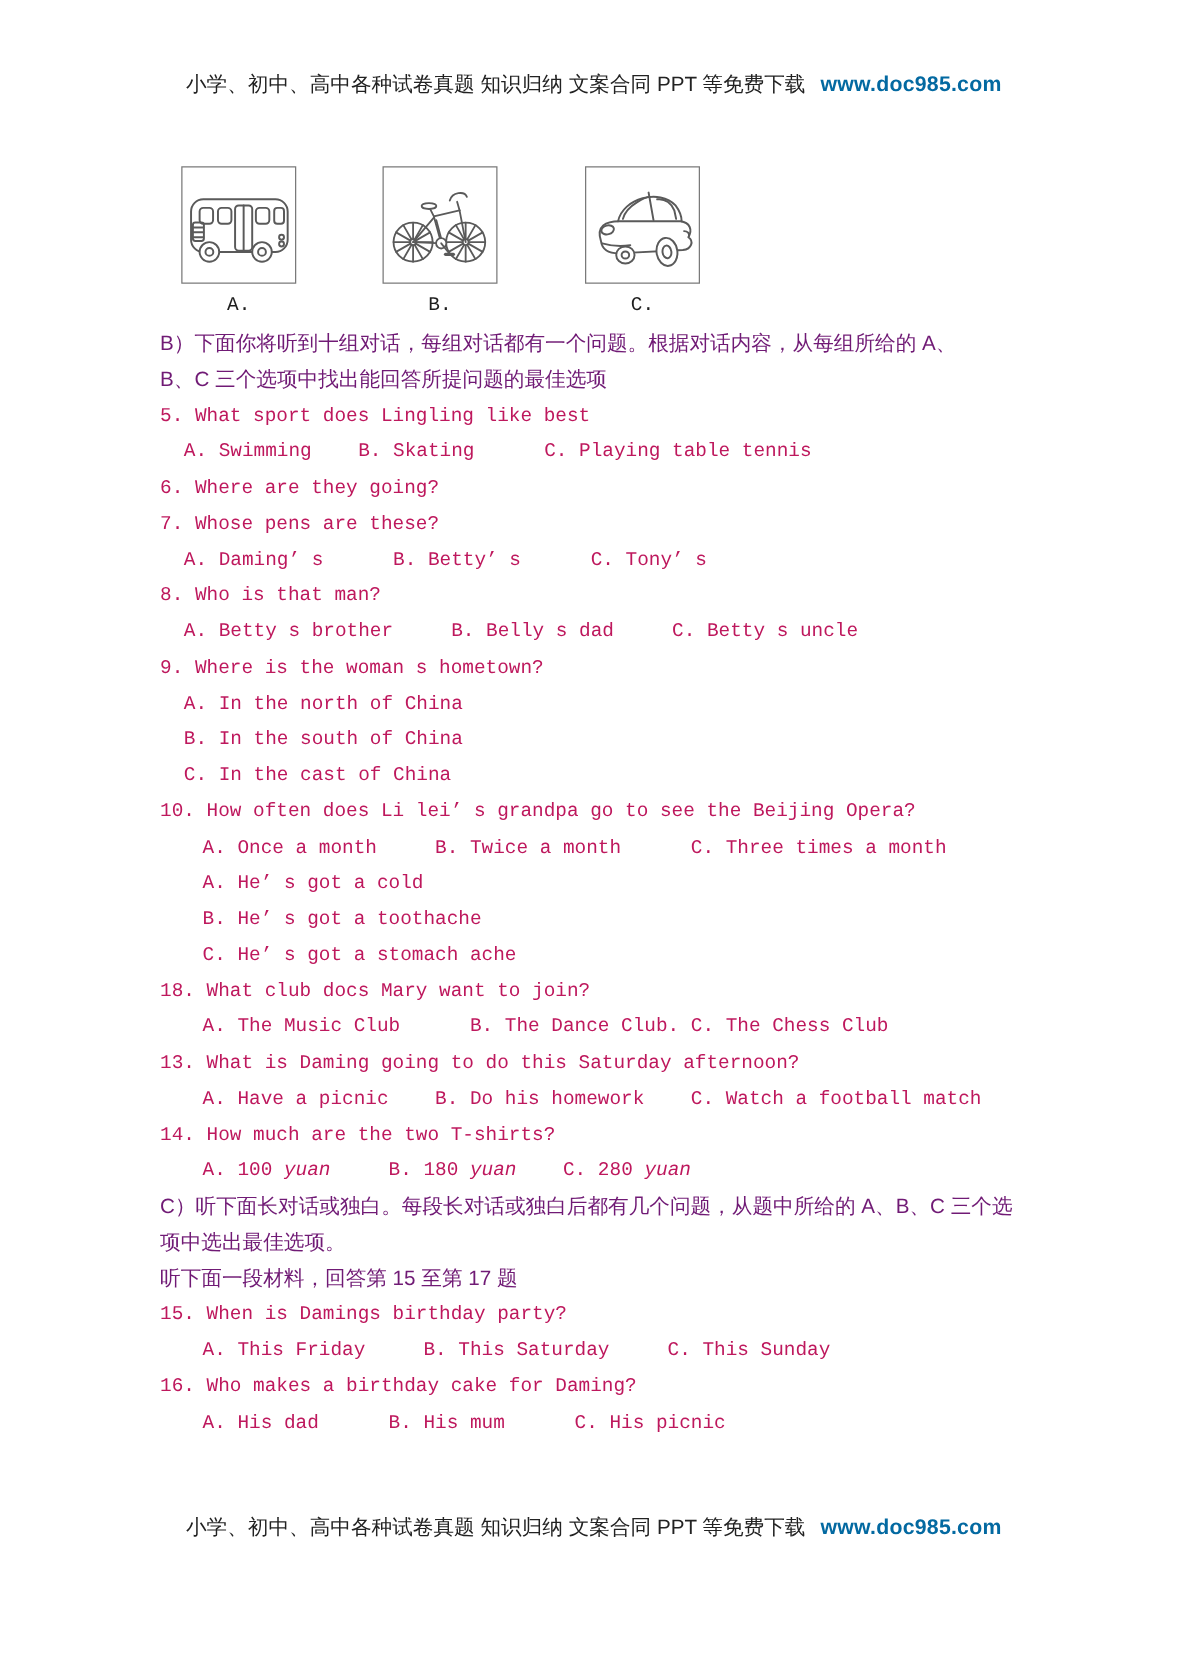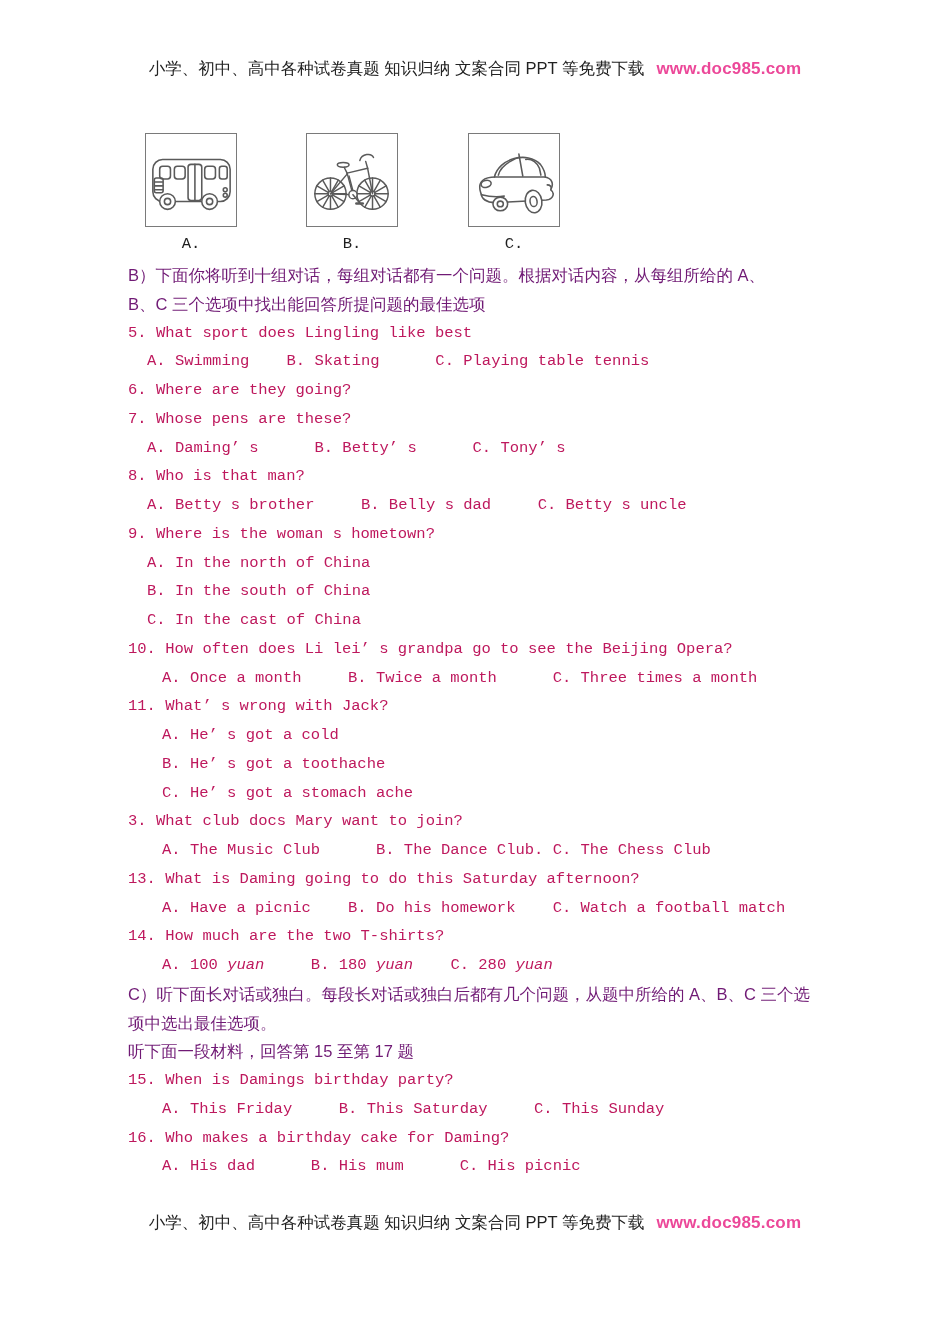--- a/index.html
+++ b/index.html
@@ -25,7 +25,7 @@
     font-weight:600;
     font-size:17px;
     margin-left:12px;
-    color:#ec4899;
+    color:#0369a1;
     letter-spacing:0.2px;
     margin-top:22px;
   }

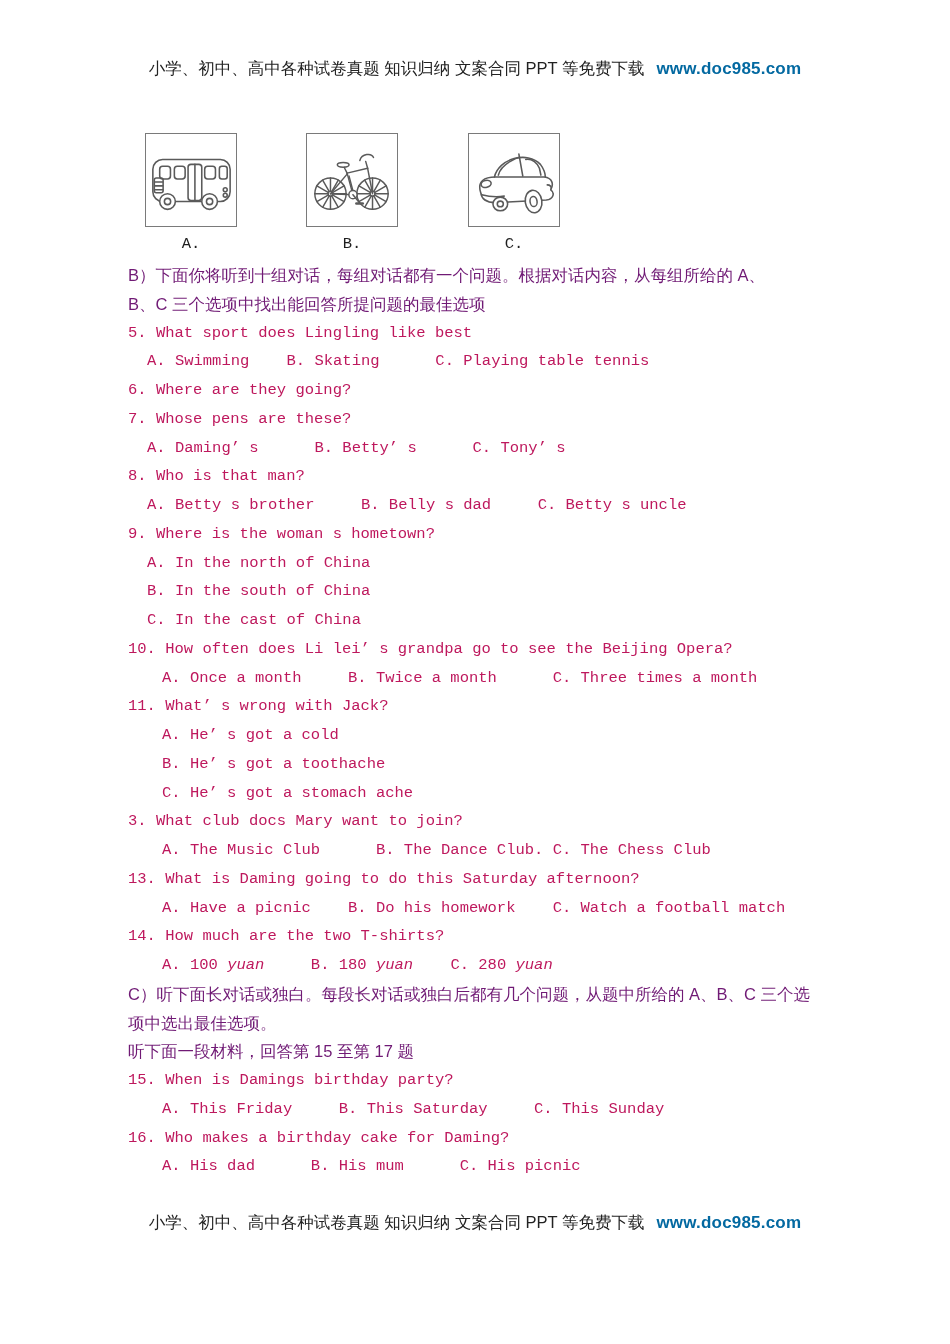--- a/index.html
+++ b/index.html
@@ -197,7 +197,6 @@
     <div class="line">10. How often does Li lei’ s grandpa go to see the Beijing Opera?</div>
     <div class="line ind4">A. Once a month     B. Twice a month      C. Three times a month</div>
 
-    <div class="line">11. What’ s wrong with Jack?</div>
     <div class="line ind4">A. He’ s got a cold</div>
     <div class="line ind4">B. He’ s got a toothache</div>
     <div class="line ind4">C. He’ s got a stomach ache</div>

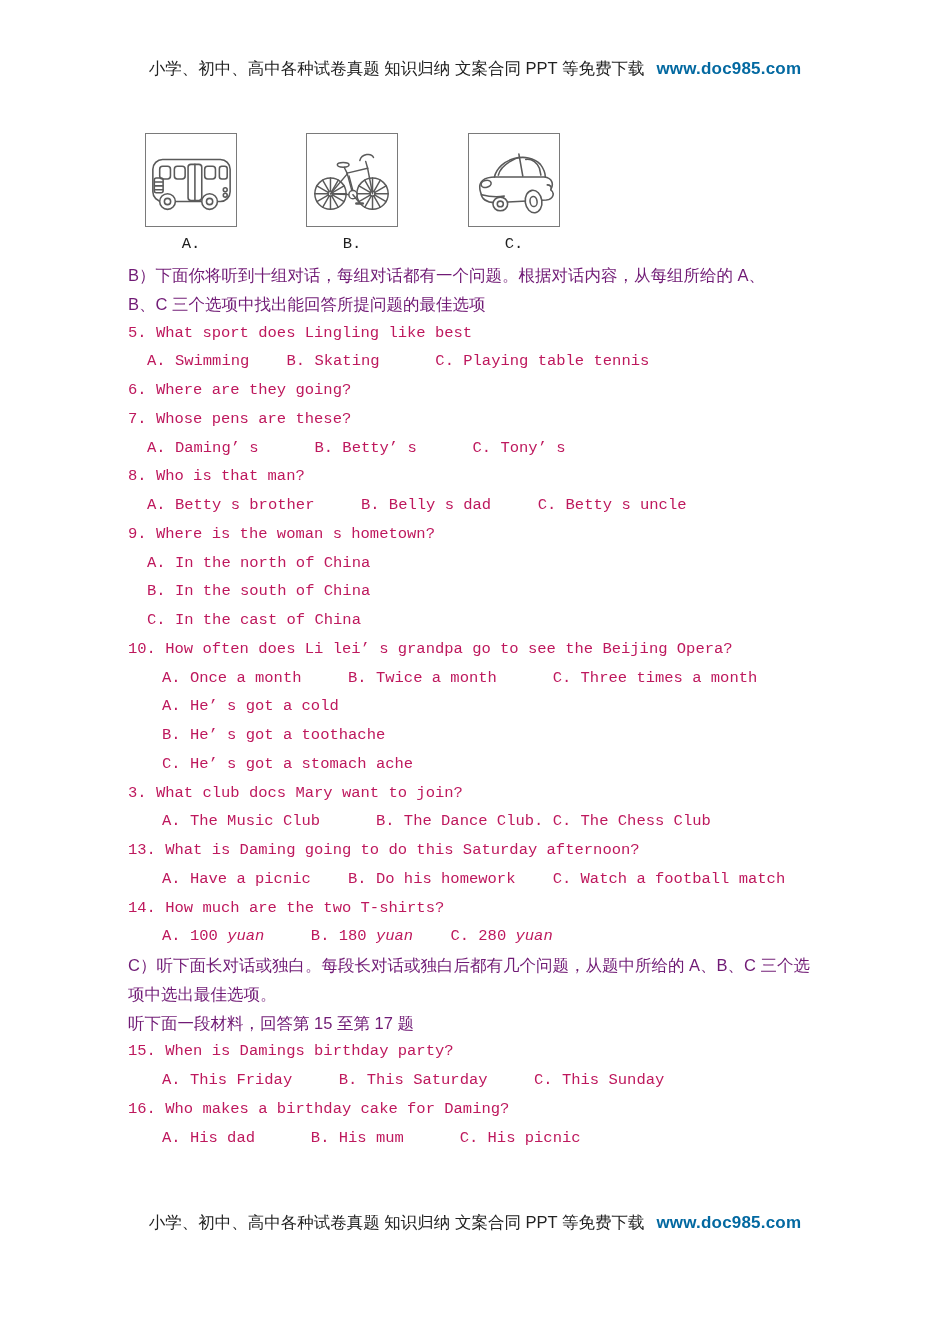--- a/index.html
+++ b/index.html
@@ -201,7 +201,7 @@
     <div class="line ind4">B. He’ s got a toothache</div>
     <div class="line ind4">C. He’ s got a stomach ache</div>
 
-    <div class="line">3. What club docs Mary want to join?</div>
+    <div class="line">18. What club docs Mary want to join?</div>
     <div class="line ind4">A. The Music Club      B. The Dance Club. C. The Chess Club</div>
 
     <div class="line">13. What is Daming going to do this Saturday afternoon?</div>

